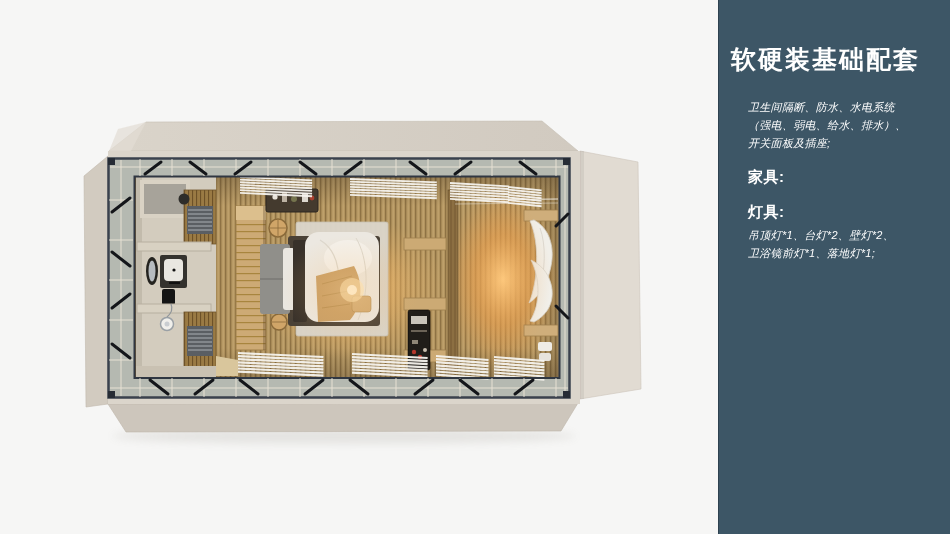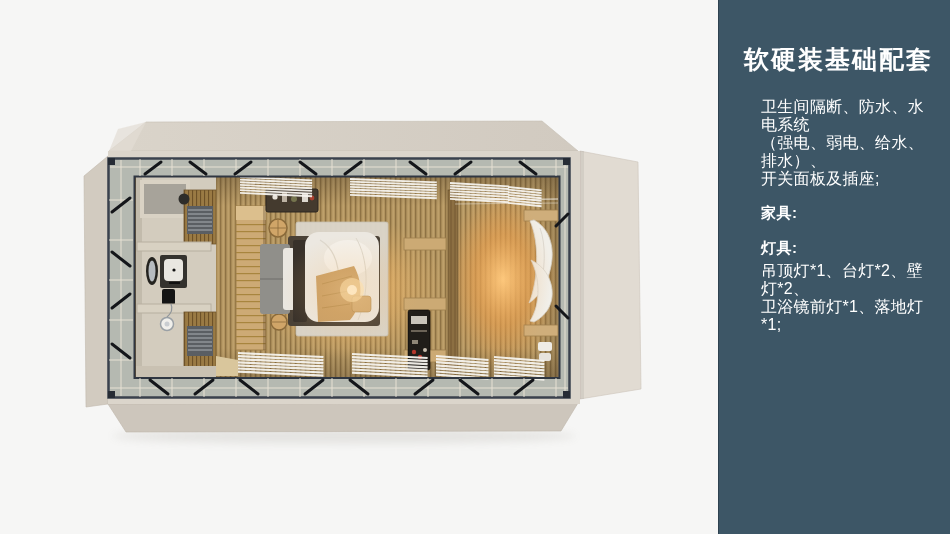--- a/index.html
+++ b/index.html
@@ -12,7 +12,7 @@
   .render-wrap{position:absolute;left:0;top:0;width:718px;height:534px;}
   .panel{
     position:absolute;right:0;top:0;width:232px;height:534px;
-    box-sizing:border-box;padding:44px 18px 0 25px;
+    box-sizing:border-box;padding:44px 18px 0 12px;
     border-left:1px solid #2e4250;
   }
   .panel-title{

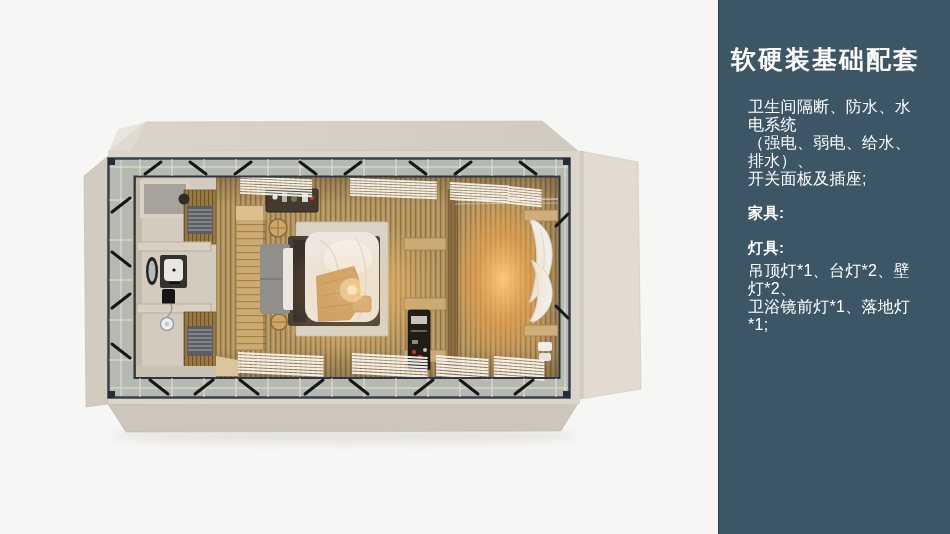--- a/index.html
+++ b/index.html
@@ -26,8 +26,8 @@
     letter-spacing:.5px;
   }
   .spec-body{
-    margin:0;font-size:16px;line-height:18px;color:#fff;
-    letter-spacing:.3px;white-space:pre-line;width:178px;
+    margin:0;font-size:11px;line-height:18px;color:#fff;
+    letter-spacing:.3px;white-space:pre-line;width:178px;font-style:italic;
   }
 </style>
 </head>

